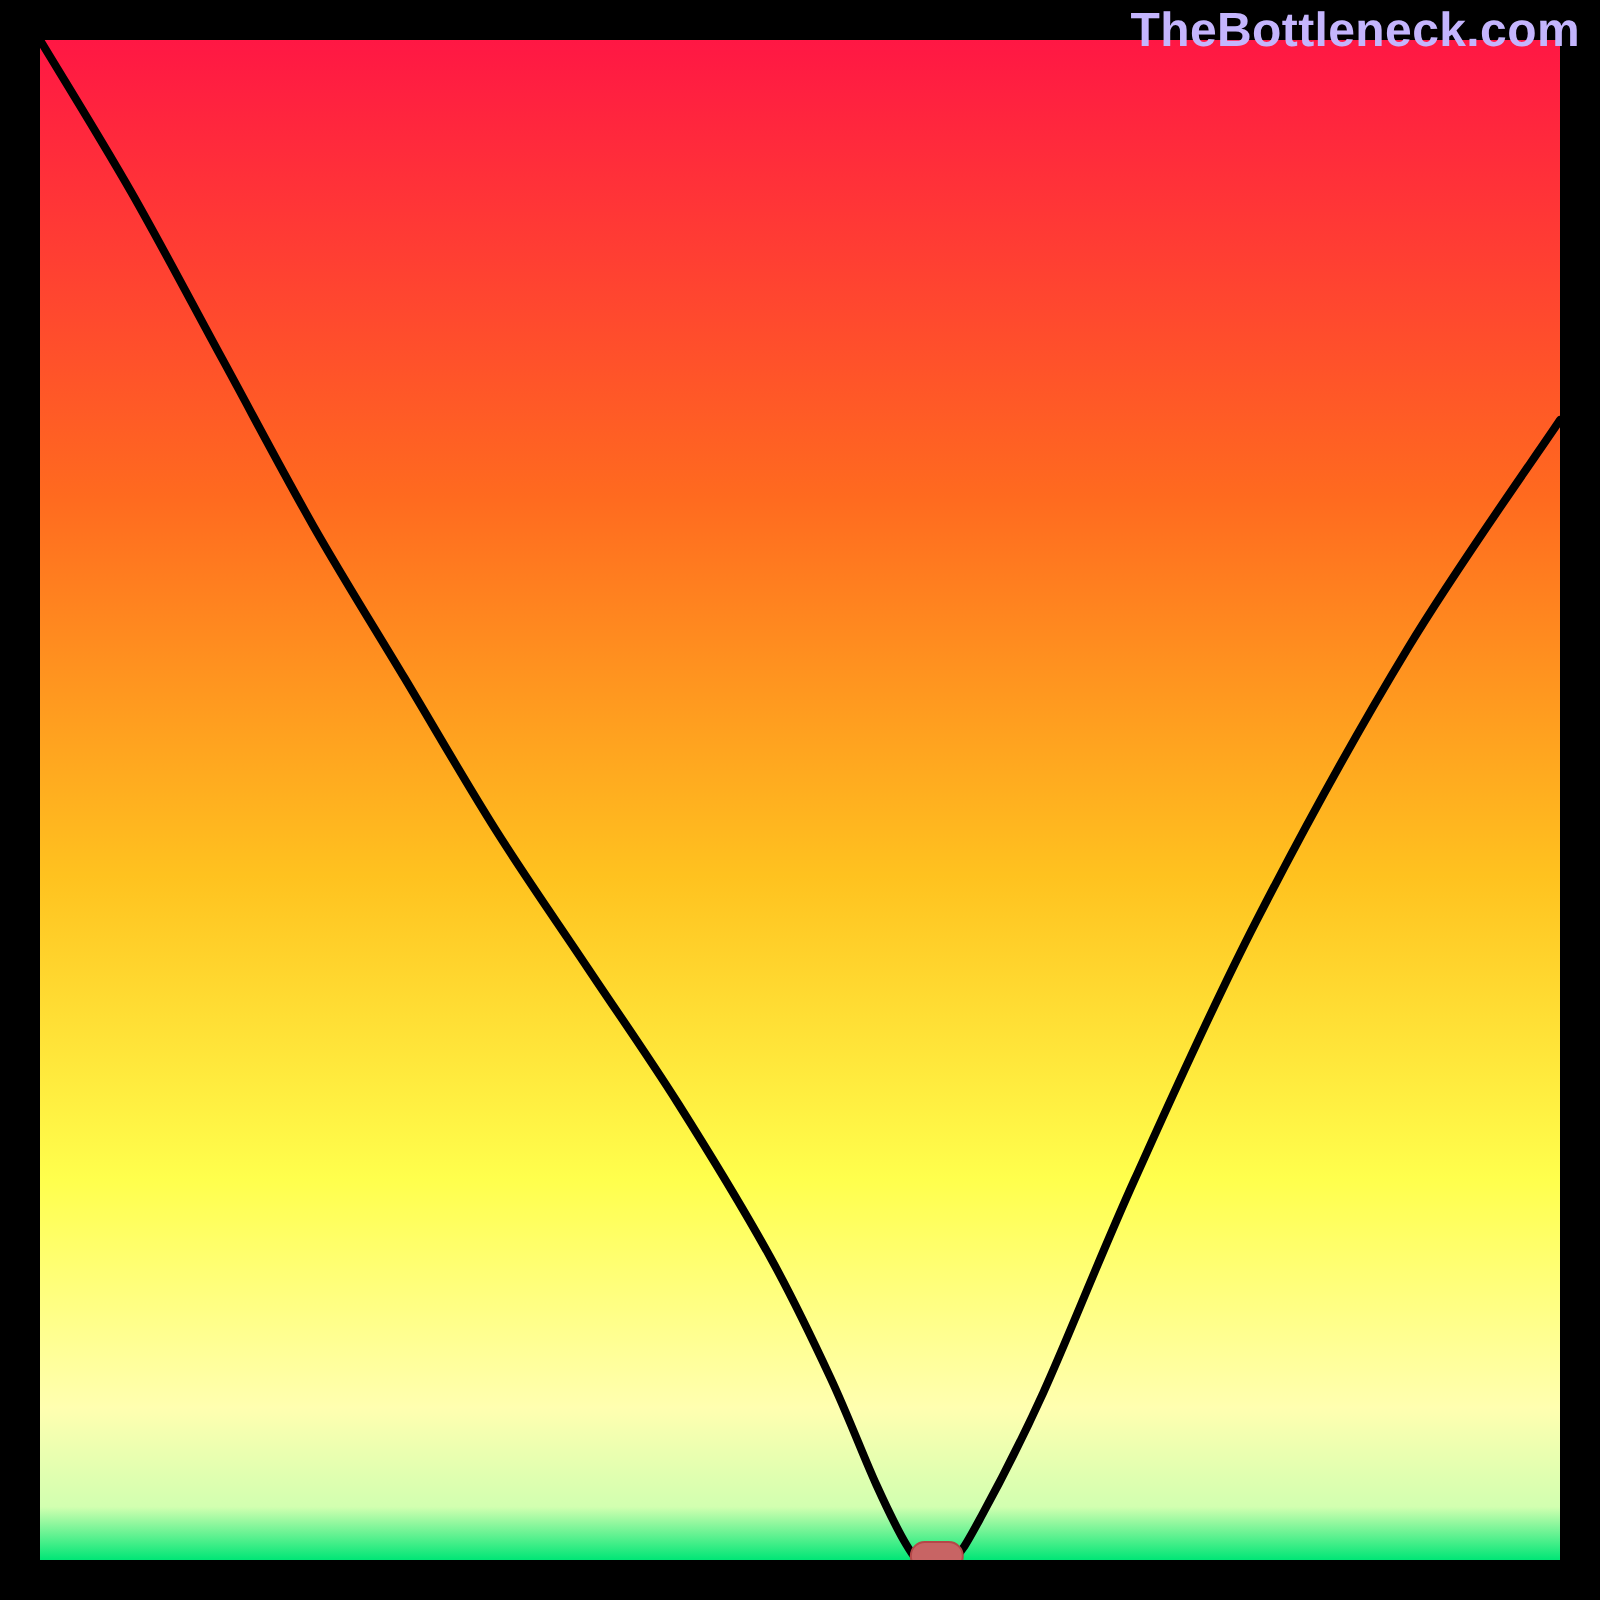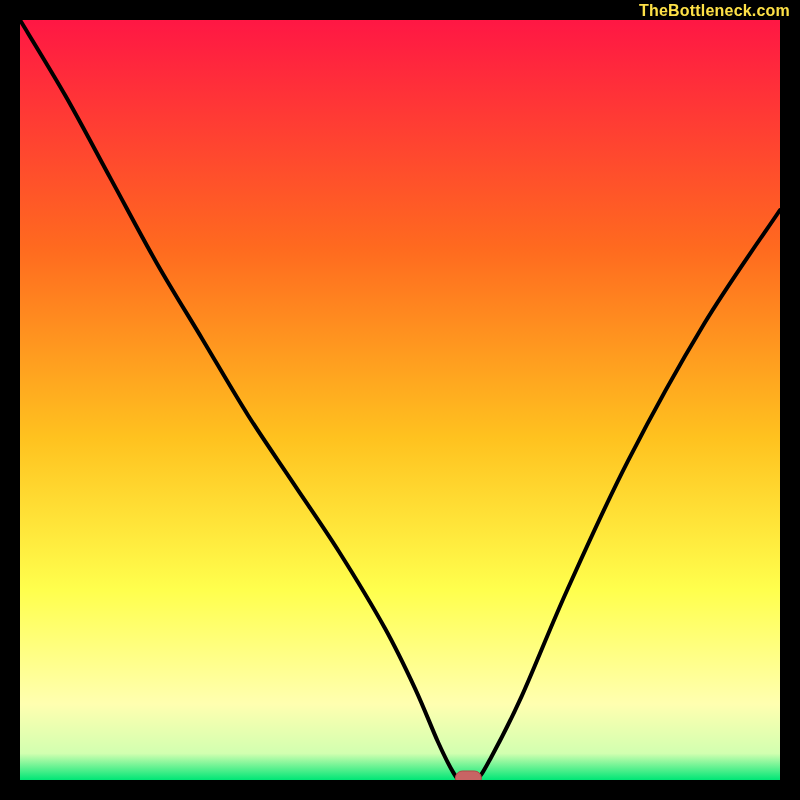--- a/index.html
+++ b/index.html
@@ -6,7 +6,7 @@
   .frame{position:absolute;left:0;top:0;width:800px;height:800px;background:#000}
   .plot{position:absolute;left:20px;top:20px;width:760px;height:760px;overflow:hidden}
   svg{display:block}
-  .watermark{position:absolute;top:2px;right:10px;font-size:16px;font-weight:bold;color:#fde047;letter-spacing:0.2px}
+  .watermark{position:absolute;top:2px;right:10px;font-size:24px;font-weight:bold;color:#c4b5fd;letter-spacing:0.2px}
 </style>
 </head>
 <body>

